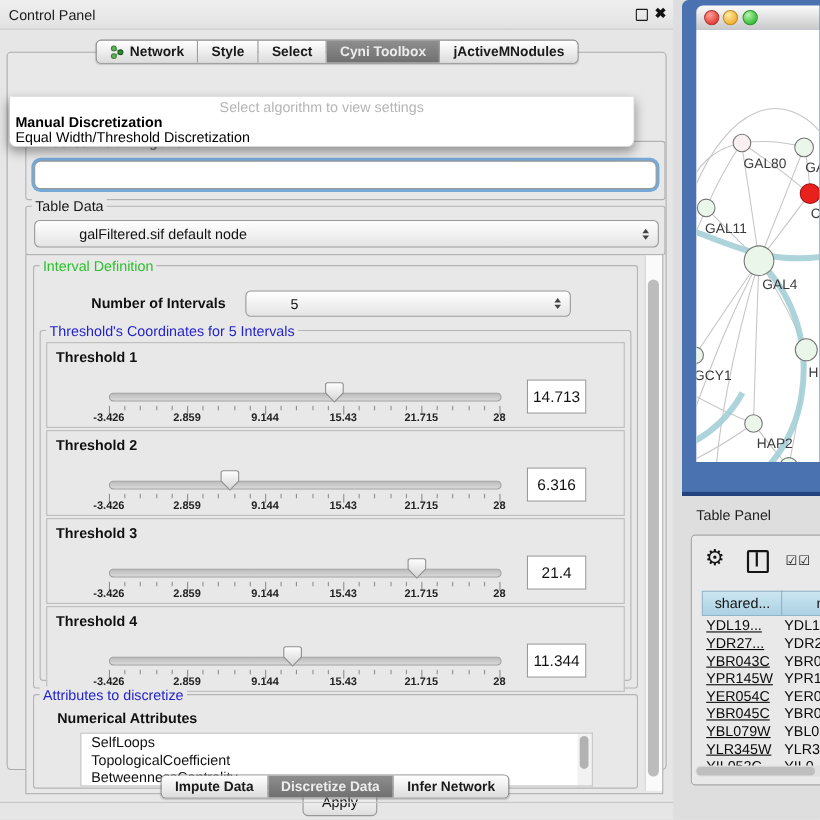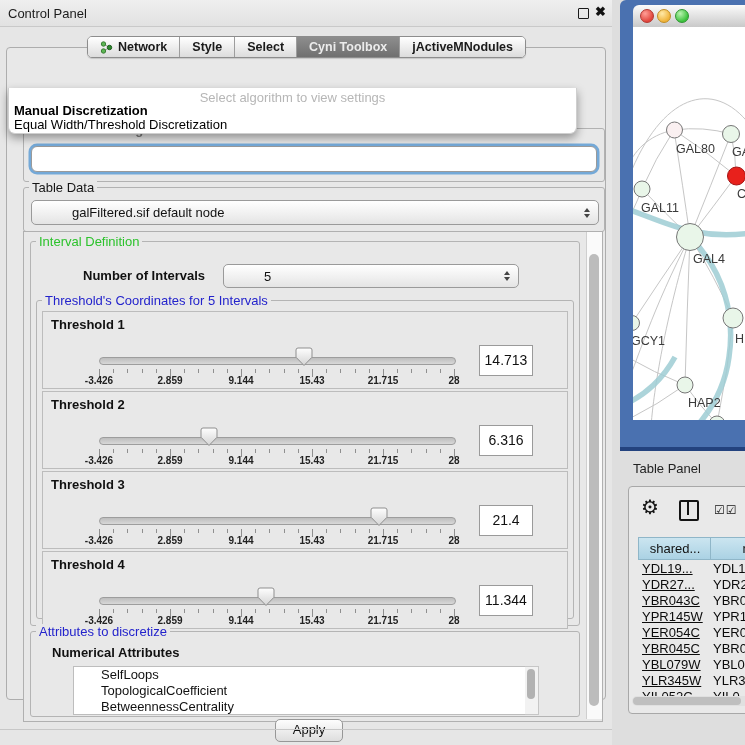--- a/index.html
+++ b/index.html
@@ -67,7 +67,7 @@
   #attr-label{left:12px;top:392px;color:var(--blue_label);}
   #attr-list-label{position:absolute;left:28px;top:413px;font-size:13px;font-weight:bold;color:#111;}
   #attr-list{position:absolute;left:49px;top:434px;width:452px;height:47px;background:#fff;border:1px solid #bdbdbd;overflow:hidden;}
-  .attr-item{font-size:13px;color:#111;padding-left:27px;line-height:16px;white-space:nowrap;}
+  .attr-item{font-size:13px;color:#111;padding-left:9px;line-height:16px;white-space:nowrap;}
   #attr-scroll{position:absolute;left:501px;top:434px;width:13px;height:47px;background:#f2f2f2;border:1px solid #c6c6c6;border-left:none;}
   #attr-scroll-thumb{position:absolute;left:2px;top:2px;width:8px;height:30px;background:#b2b2b2;border-radius:4px;}
   

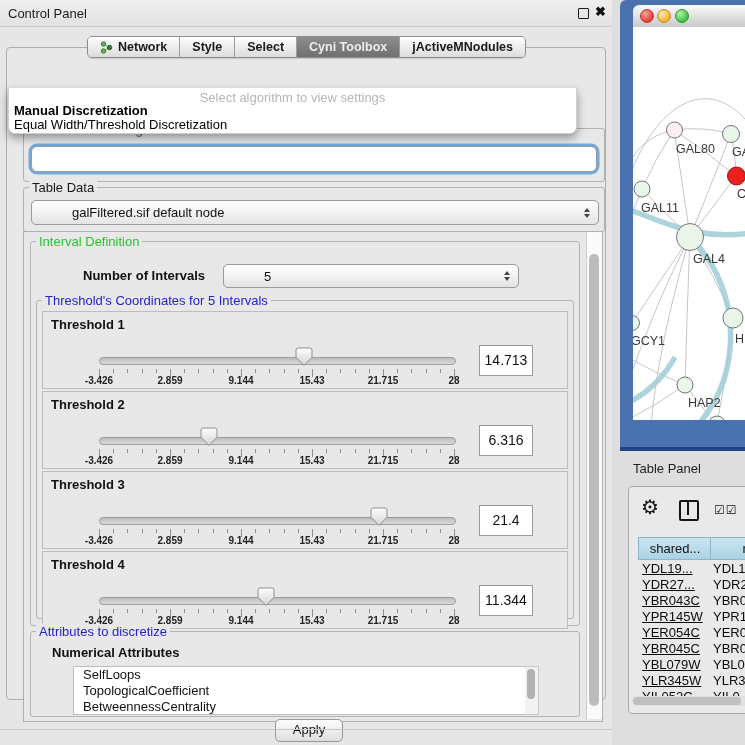--- a/index.html
+++ b/index.html
@@ -350,6 +350,17 @@
     <div id="apply-button">Apply</div>
   </div>
 
+  <div class="seg-control" id="bottom-tabs">
+      <div class="seg">
+        <span>Impute Data</span>
+      </div>
+      <div class="seg selected">
+        <span>Discretize Data</span>
+      </div>
+      <div class="seg">
+        <span>Infer Network</span>
+      </div>
+    </div>
   <div id="bottom-divider"></div>
 
   <div id="algo-popup">

